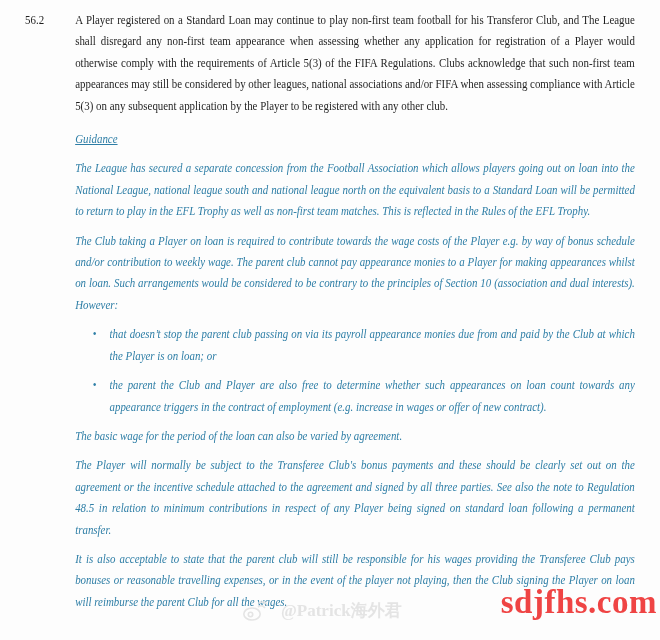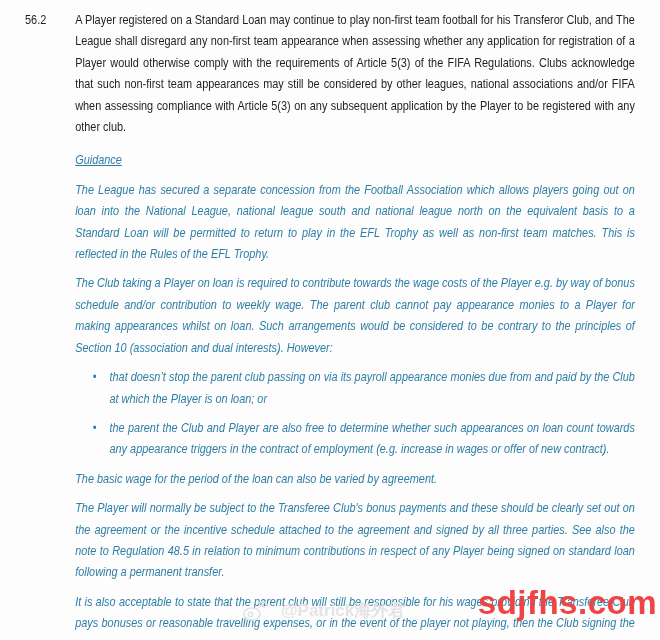--- a/index.html
+++ b/index.html
@@ -8,7 +8,7 @@
     width: 660px;
     height: 640px;
     background: #fdfdfd;
-    font-family: Liberation Sans, sans-serif;
+    font-family: Liberation Serif, serif;
     overflow: hidden;
   }
   

